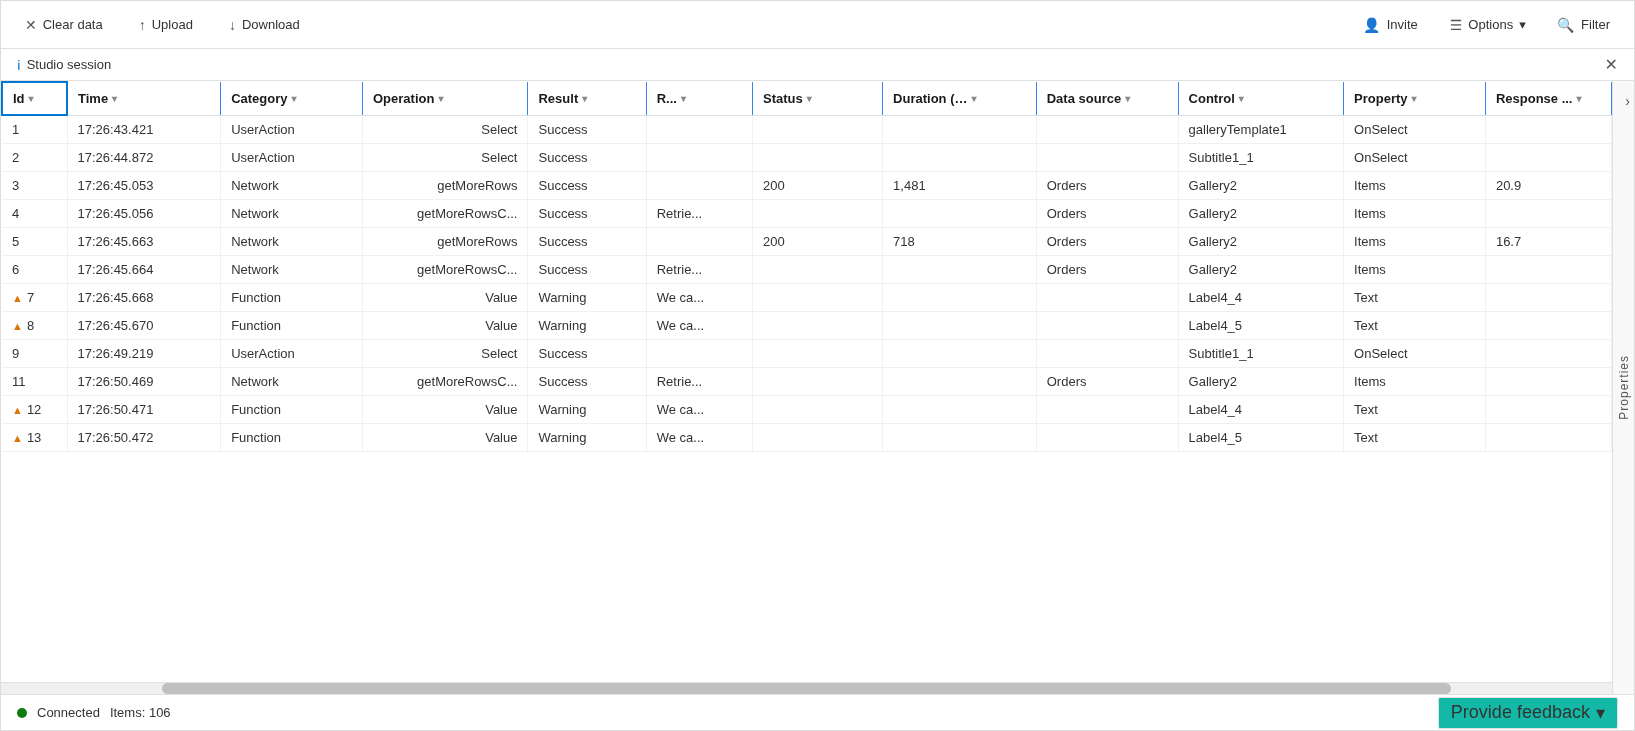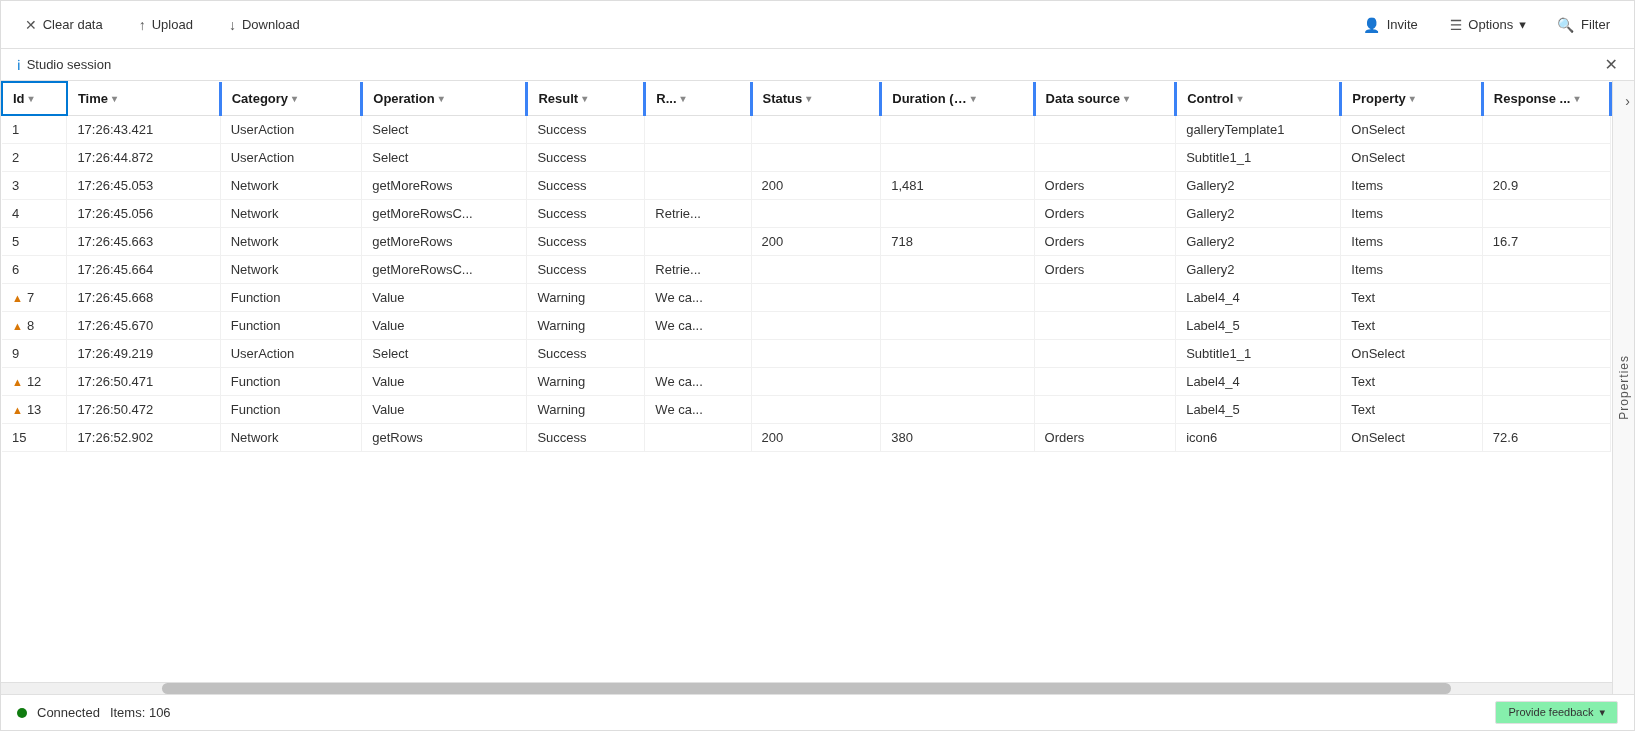--- a/index.html
+++ b/index.html
@@ -30,7 +30,7 @@
     .data-table thead { position: sticky; top: 0; z-index: 10; background: #fff; }
     .data-table th { 
       border-bottom: 1px solid #e0e0e0; 
-      border-right: 3px solid #3b82f6;
+      border-right: 1px solid #3b82f6;
       padding: 8px 10px; 
       text-align: left; 
       font-weight: 600; 

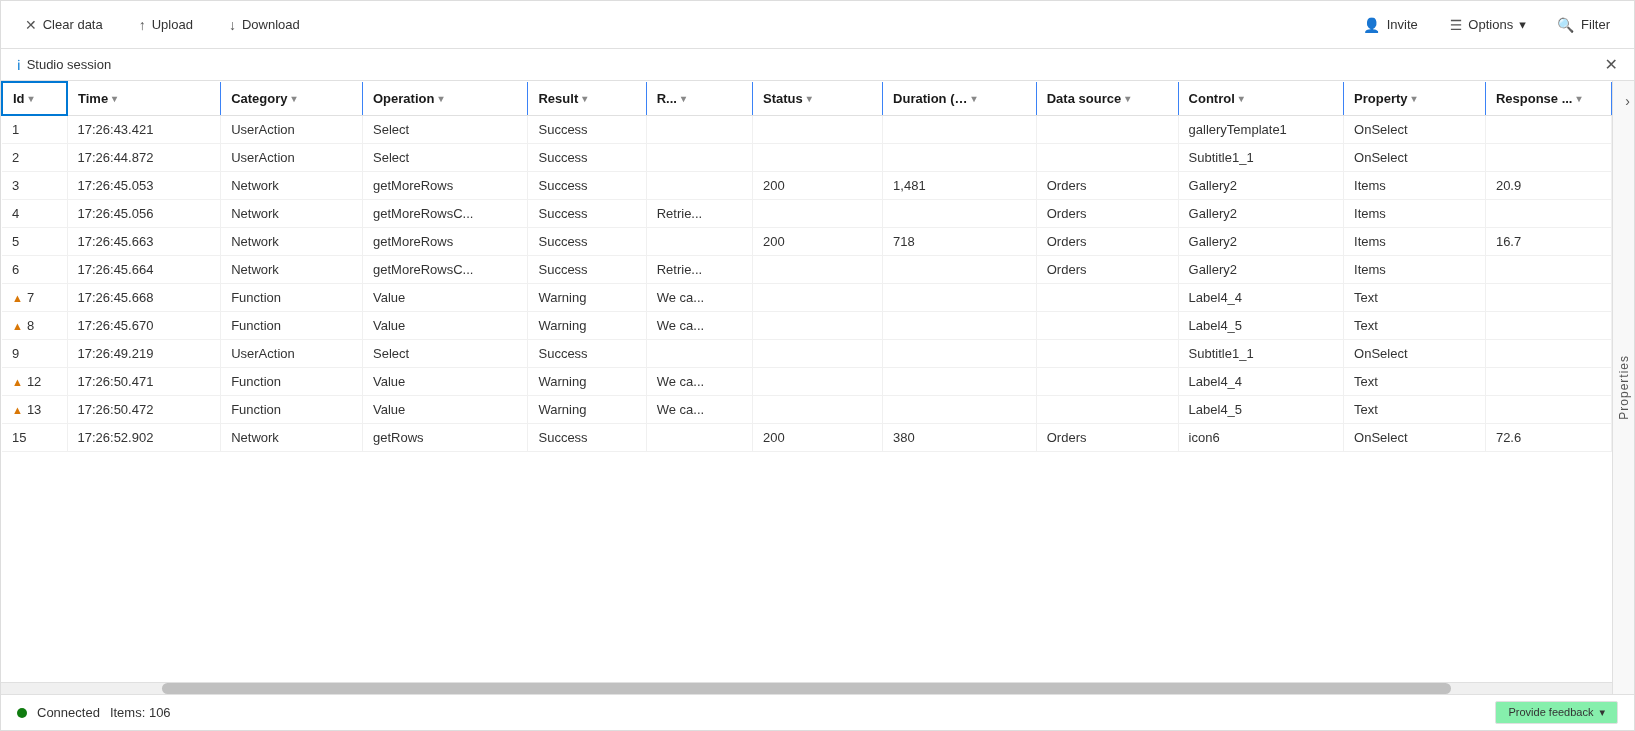--- a/index.html
+++ b/index.html
@@ -53,7 +53,7 @@
     .col-id { width: 55px; }
     .col-time { width: 130px; }
     .col-category { width: 120px; }
-    .col-operation { width: 140px; }
+    .col-operation { width: 140px; text-align: right; }
     .col-result { width: 100px; }
     .col-r { width: 90px; }
     .col-status { width: 110px; }

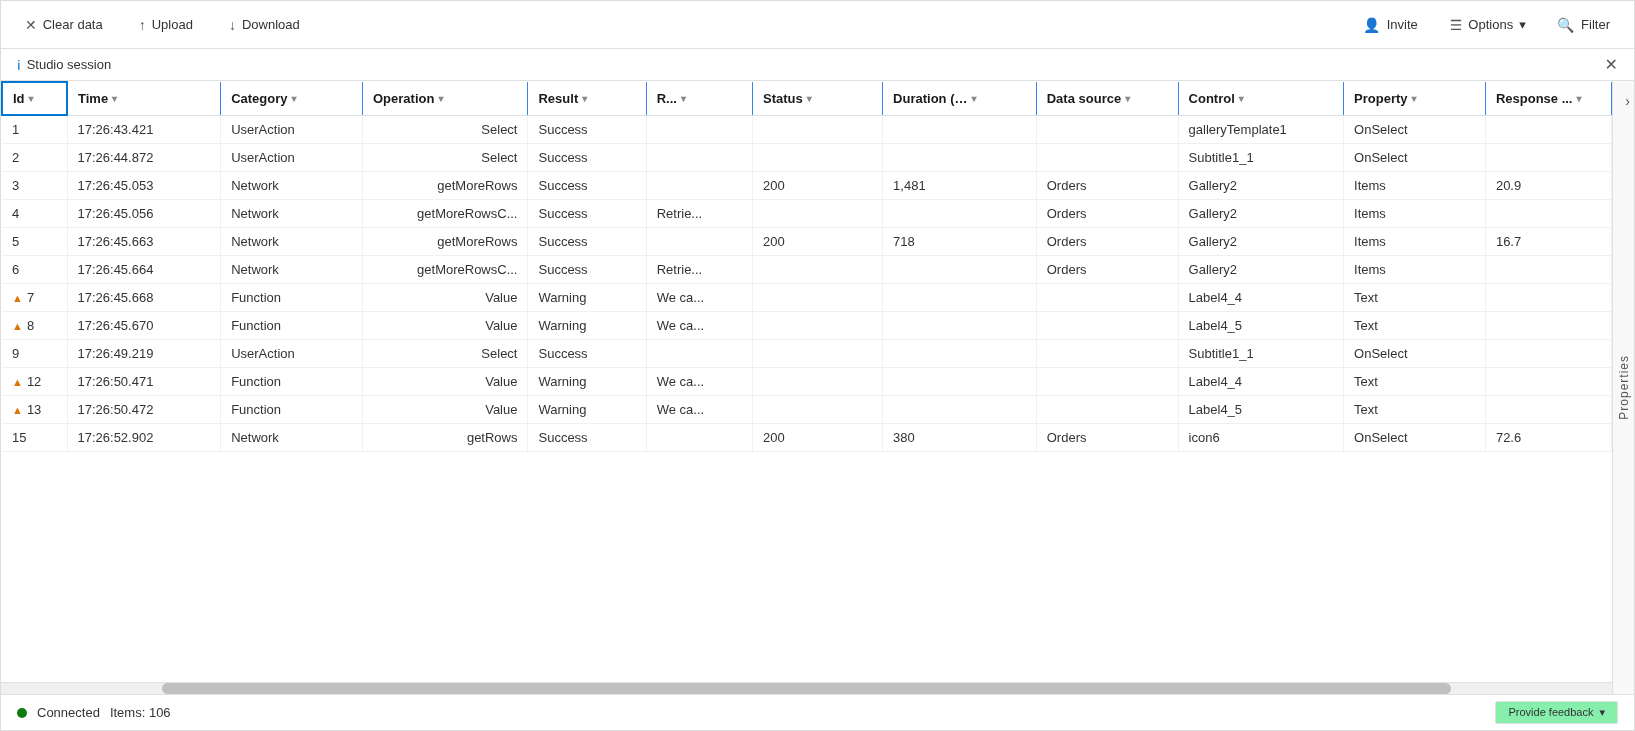--- a/index.html
+++ b/index.html
@@ -410,6 +410,24 @@
               <tr>
                 <td class="col-id">
                   <div class="id-cell">
+                    <span>11</span>
+                  </div>
+                </td>
+                <td class="col-time">17:26:50.469</td>
+                <td class="col-category">Network</td>
+                <td class="col-operation">getMoreRowsC...</td>
+                <td class="col-result">Success</td>
+                <td class="col-r">Retrie...</td>
+                <td class="col-status"></td>
+                <td class="col-duration"></td>
+                <td class="col-datasource">Orders</td>
+                <td class="col-control">Gallery2</td>
+                <td class="col-property">Items</td>
+                <td class="col-response"></td>
+              </tr>
+              <tr>
+                <td class="col-id">
+                  <div class="id-cell">
                     <span class="warning-icon">▲</span>
                     <span>12</span>
                   </div>

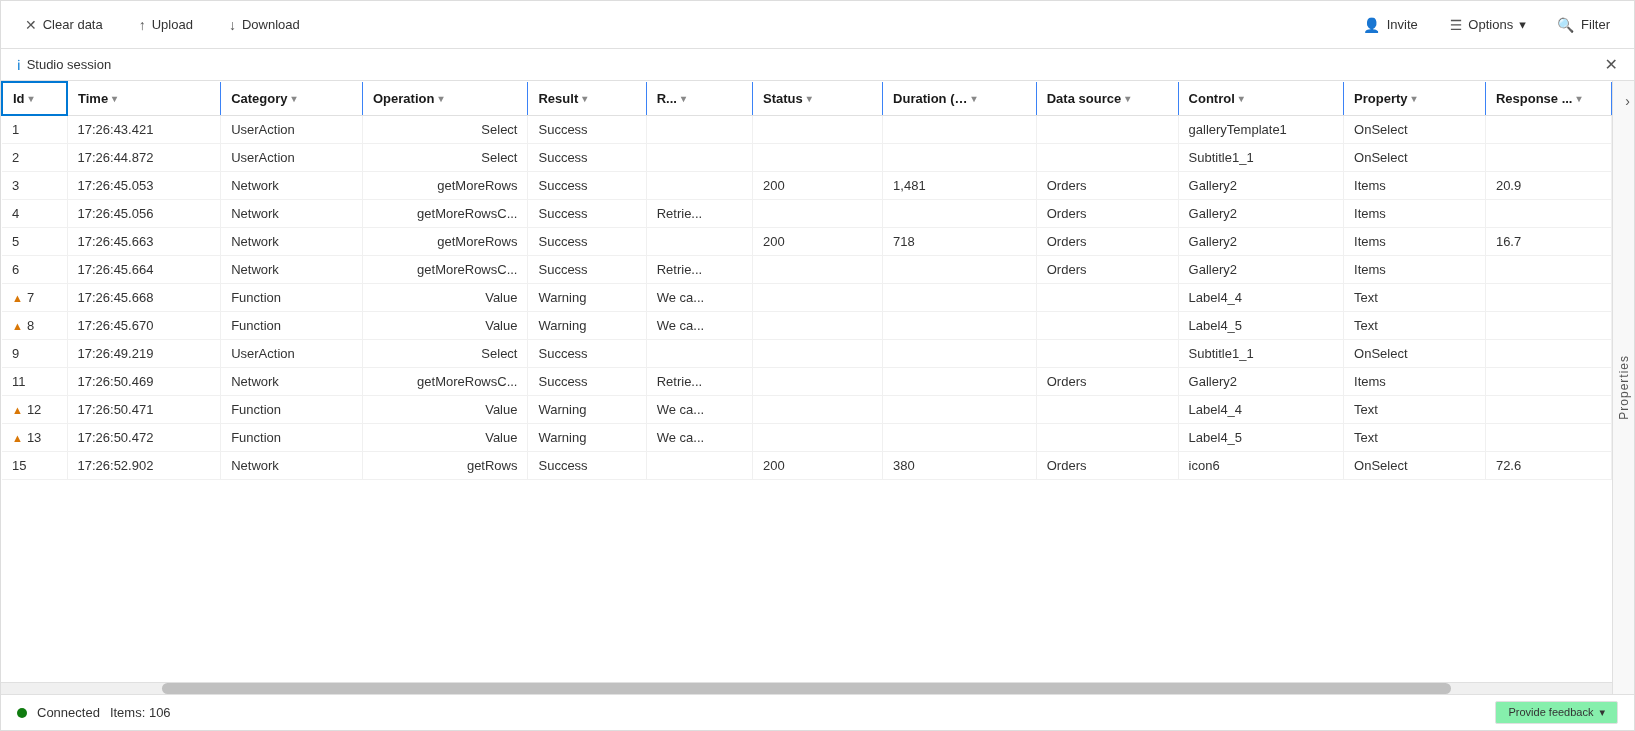--- a/index.html
+++ b/index.html
@@ -463,24 +463,6 @@
                 <td class="col-property">Text</td>
                 <td class="col-response"></td>
               </tr>
-              <tr>
-                <td class="col-id">
-                  <div class="id-cell">
-                    <span>15</span>
-                  </div>
-                </td>
-                <td class="col-time">17:26:52.902</td>
-                <td class="col-category">Network</td>
-                <td class="col-operation">getRows</td>
-                <td class="col-result">Success</td>
-                <td class="col-r"></td>
-                <td class="col-status">200</td>
-                <td class="col-duration">380</td>
-                <td class="col-datasource">Orders</td>
-                <td class="col-control">icon6</td>
-                <td class="col-property">OnSelect</td>
-                <td class="col-response">72.6</td>
-              </tr>
             </tbody>
         </table>
       </div>

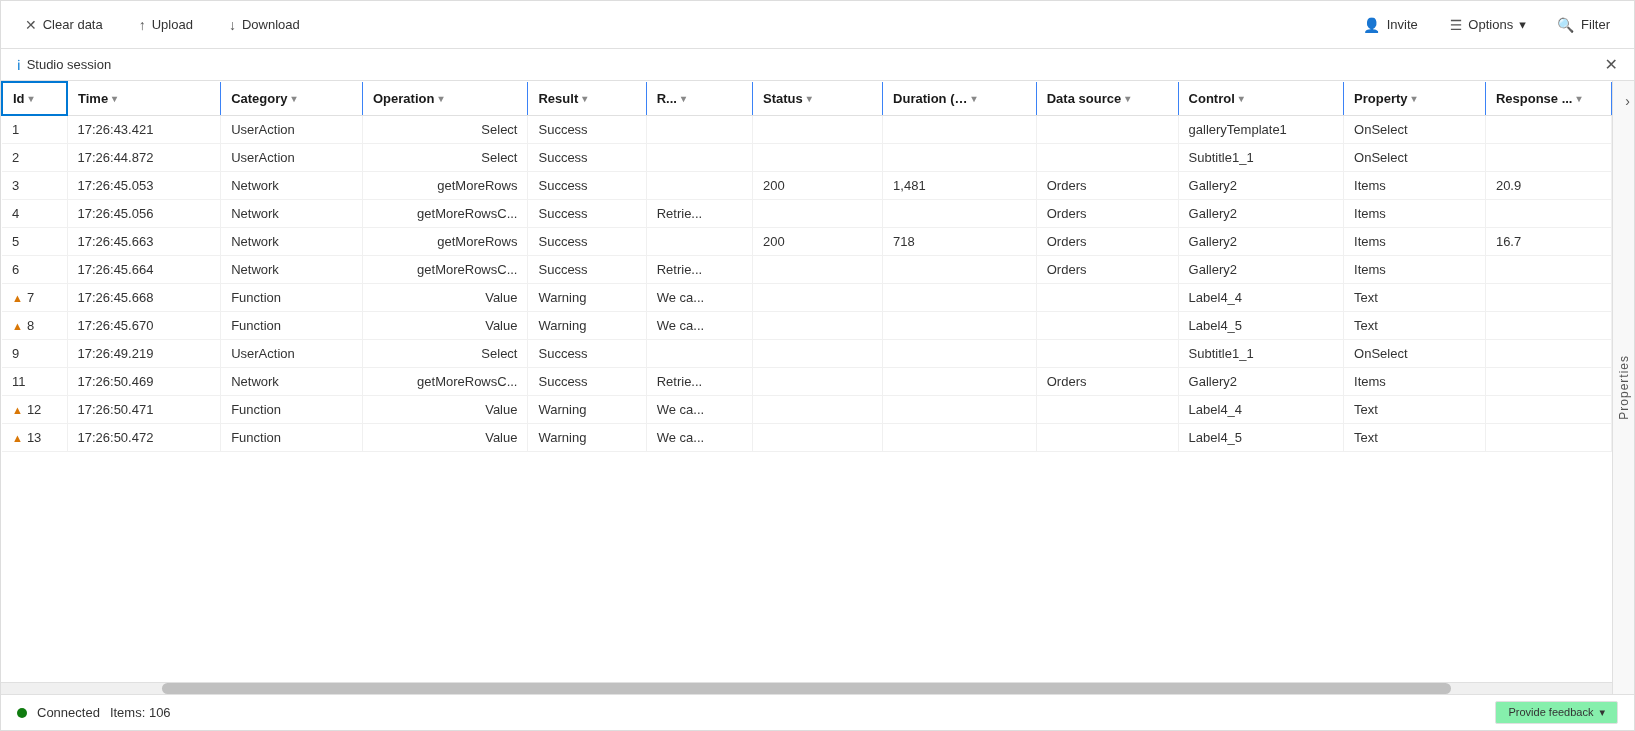--- a/index.html
+++ b/index.html
@@ -103,13 +103,13 @@
     .status-left { display: flex; align-items: center; gap: 10px; font-size: 13px; color: #333; justify-content: space-between; }
     .connected-dot { width: 10px; height: 10px; background: #107c10; border-radius: 50%; display: inline-block; }
     .provide-feedback-btn {
-      display: flex; gap: 6px;
+      display: flex; align-items: center; gap: 6px;
       border: 1px solid #e0e0e0;
       padding: 4px 12px;
       cursor: pointer;
-      font-size: 11px;
+      font-size: 18px;
       color: #333;
-      background: #86efac;
+      background: #14b8a6;
       border-radius: 2px;
     }
     

